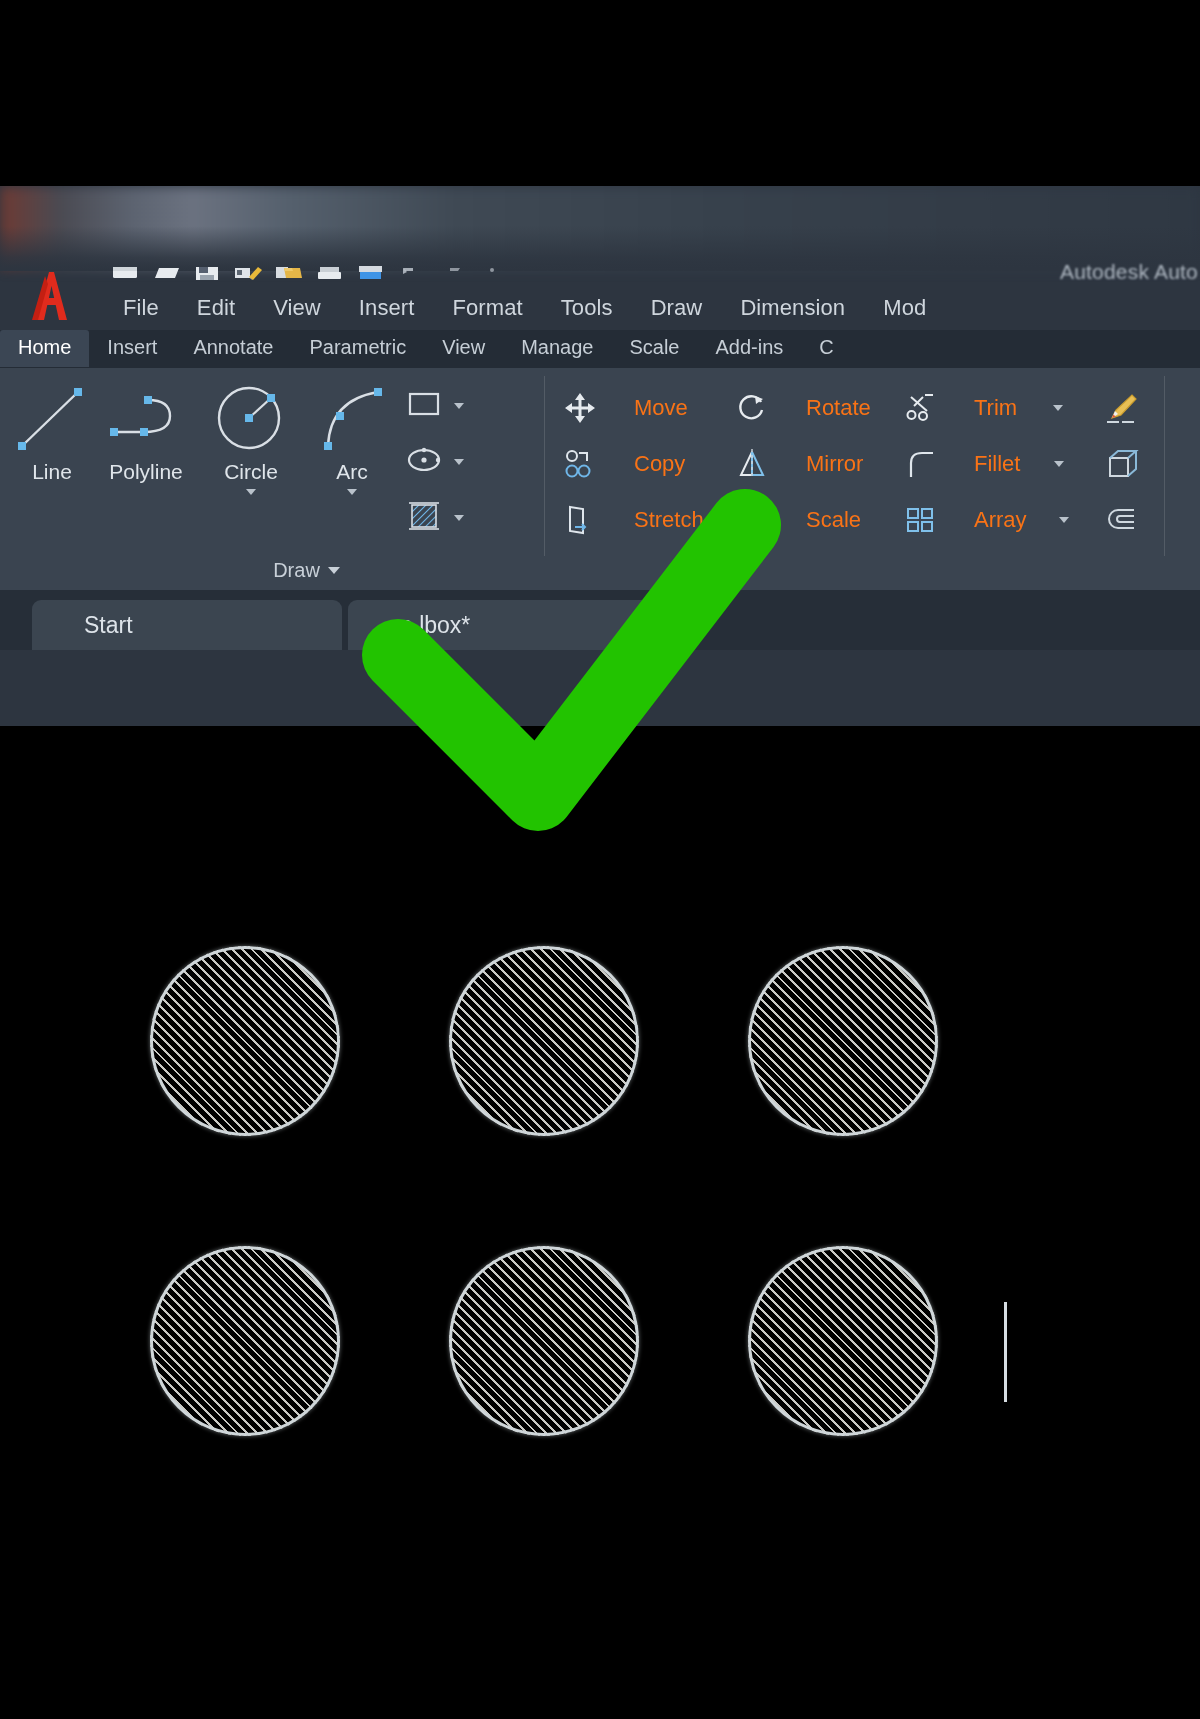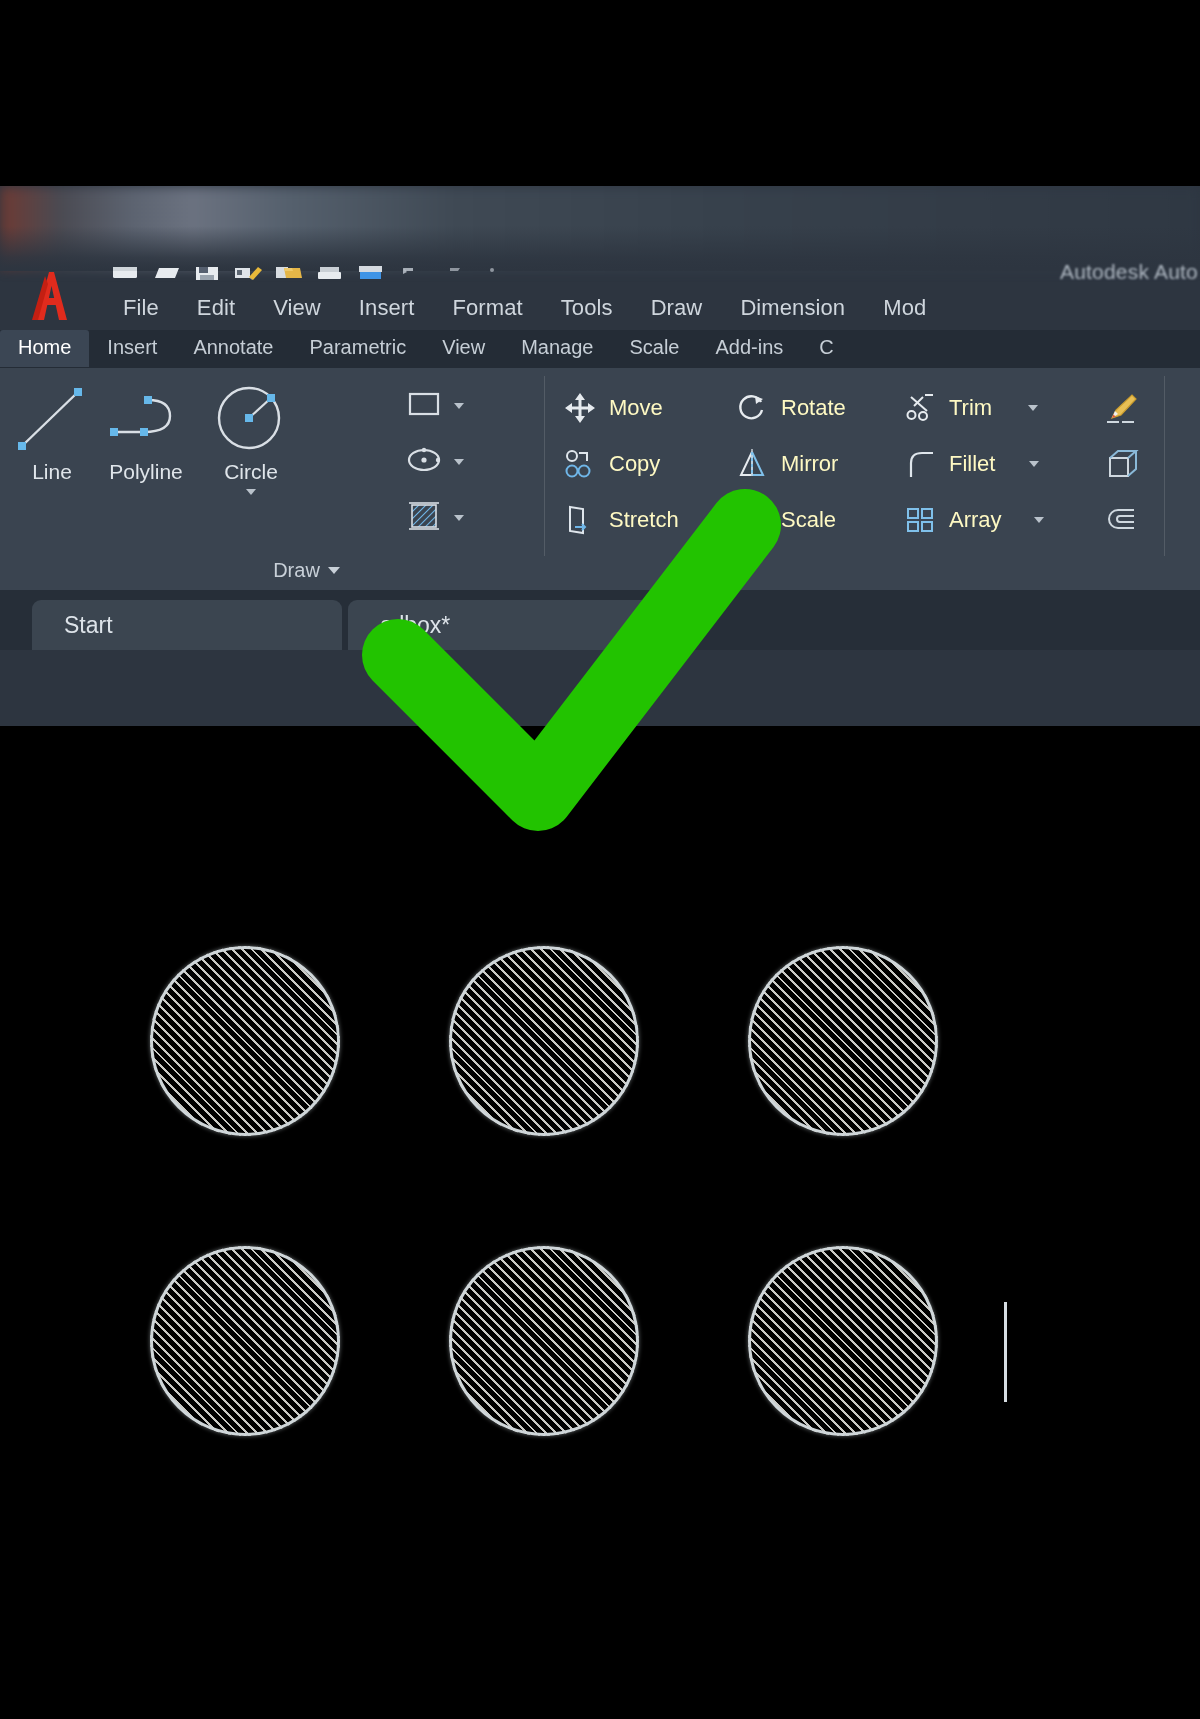--- a/index.html
+++ b/index.html
@@ -96,7 +96,7 @@
   
   .mod-col { position: absolute; top: 12px; }
   .mod-item { display: flex; align-items: center; gap: 12px; height: 56px; }
-  .mod-lbl { color: #fef9c3; font-size: 22px; filter: blur(0.35px); white-space: nowrap; }
+  .mod-lbl { color: #f97316; font-size: 22px; filter: blur(0.35px); white-space: nowrap; margin-left: 25px; }
   .mod-ico { width: 34px; height: 34px; display: flex; align-items: center; justify-content: center; flex: 0 0 34px; }
 
   

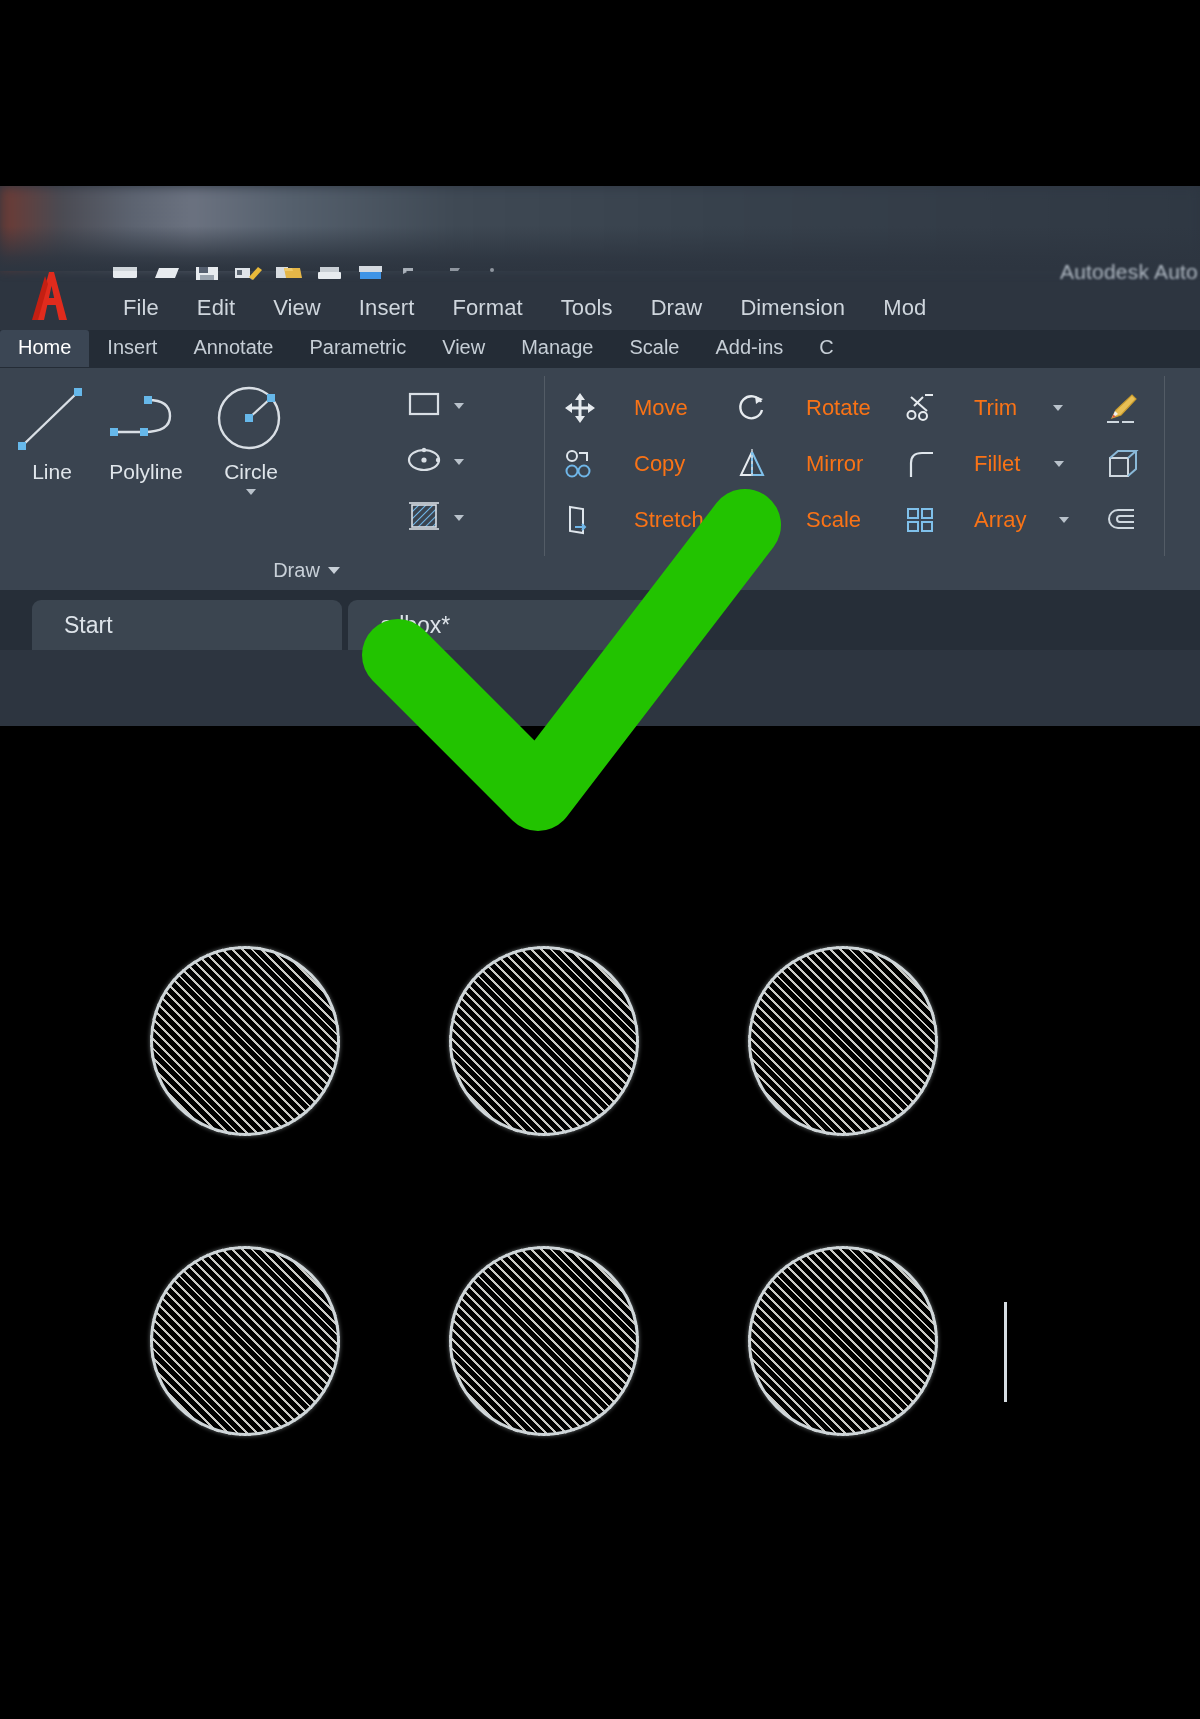--- a/index.html
+++ b/index.html
@@ -288,6 +288,20 @@
           <div class="draw-lbl">Polyline</div>
         </div>
 
+        <div class="draw-btn" style="left:304px;">
+          <div class="draw-ico">
+            <svg viewBox="0 0 84 84" width="84" height="84">
+              <path d="M18 72 Q20 26 68 18" fill="none" stroke="#d9dfe5" stroke-width="2.4"></path>
+              <rect x="14" y="68" width="8" height="8" fill="#66b8ea"></rect>
+              <rect x="26" y="38" width="8" height="8" fill="#66b8ea"></rect>
+              <rect x="64" y="14" width="8" height="8" fill="#66b8ea"></rect>
+            </svg>
+          </div>
+          <div class="draw-lbl">Arc</div>
+          <div class="draw-caret">
+              <span class="caret-sm"></span>
+            </div>
+        </div>
 
         <div class="draw-small-col">
           <div class="draw-small-row">

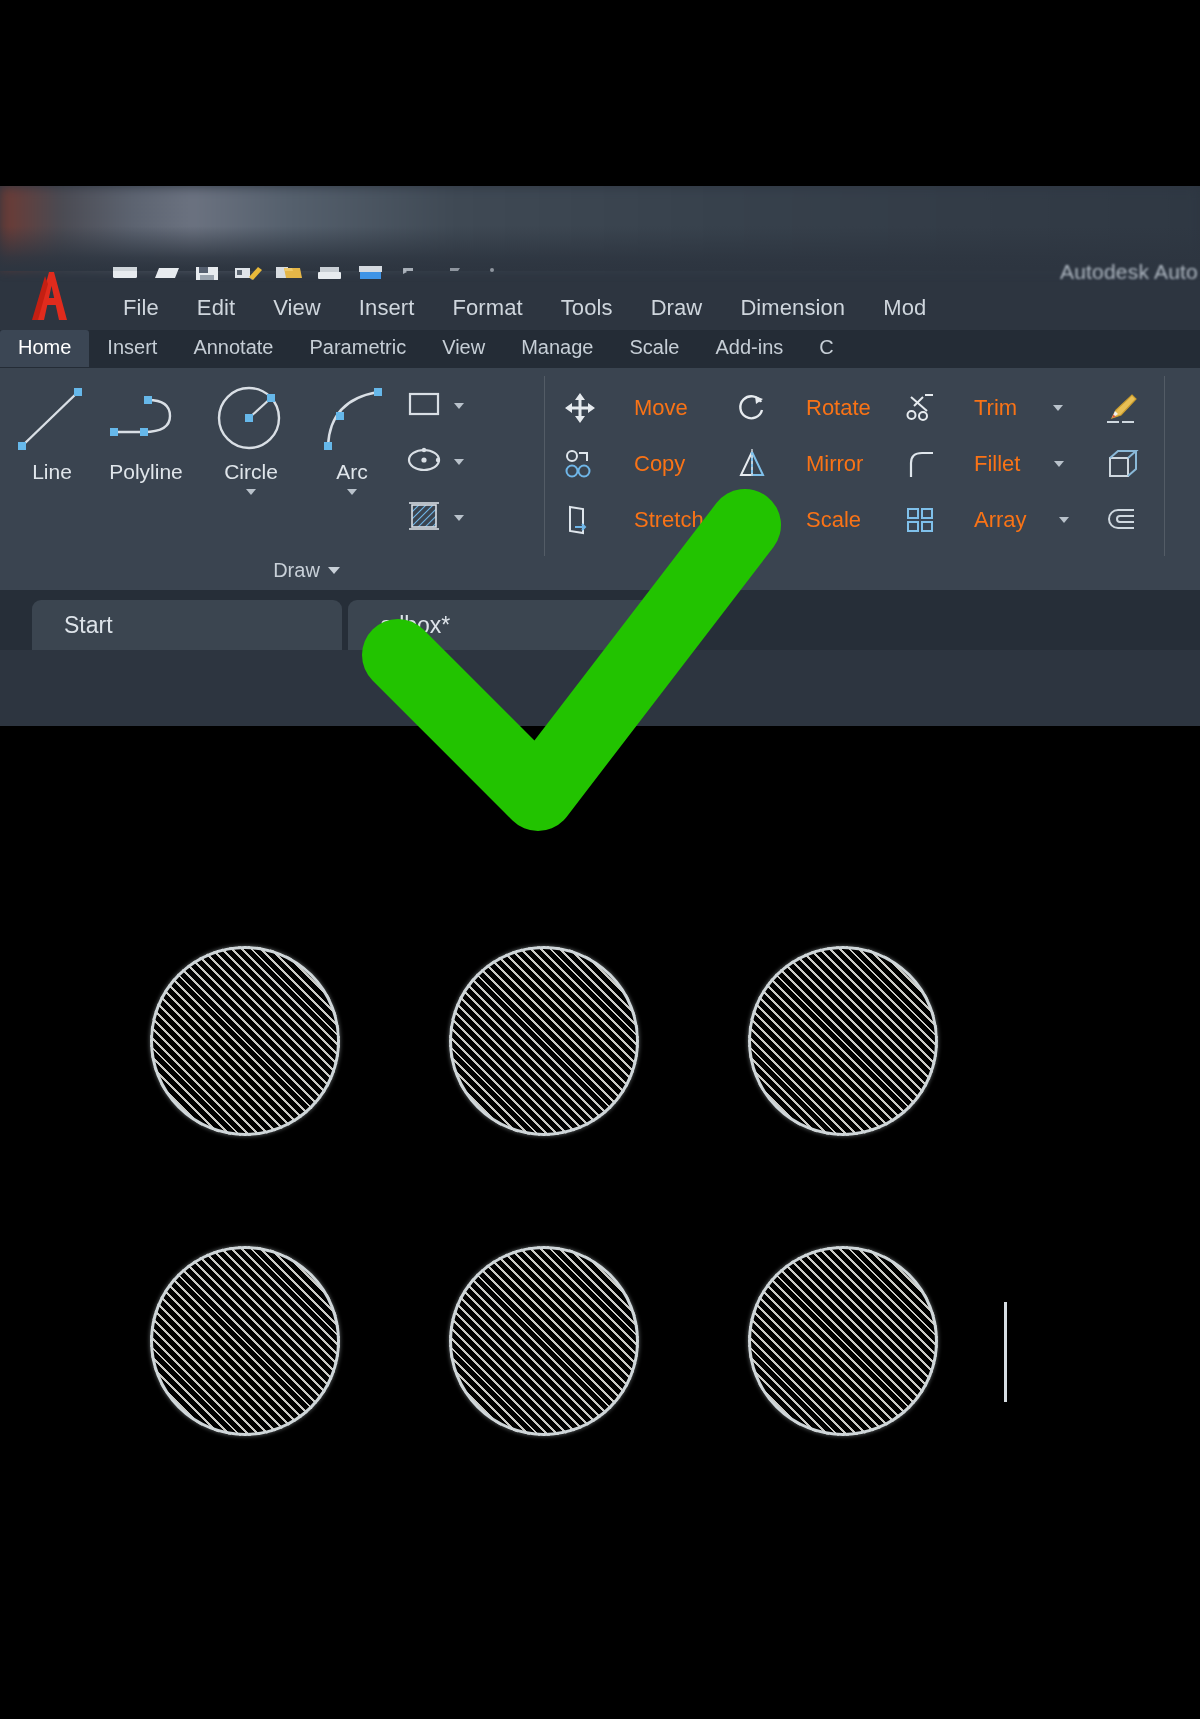--- a/index.html
+++ b/index.html
@@ -111,7 +111,7 @@
   .dtab {
     position: absolute; top: 10px; height: 50px; background: #3b4550;
     border-radius: 9px 9px 0 0; display: flex; align-items: center;
-    padding-left: 32px; color: #dde3e9; font-size: 23px; filter: blur(0.4px);
+    padding-left: 52px; color: #dde3e9; font-size: 23px; filter: blur(0.4px);
   }
   .dtab-plus { position: absolute; top: 20px; color: #d7dee5; font-size: 30px; font-weight: 300; }
 

